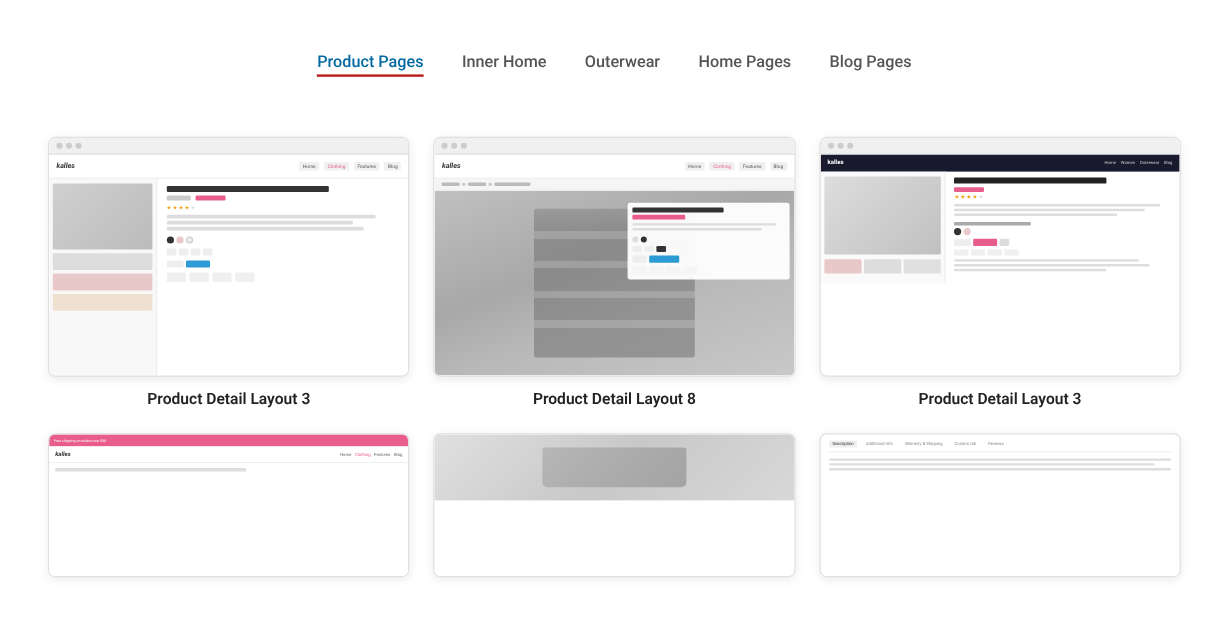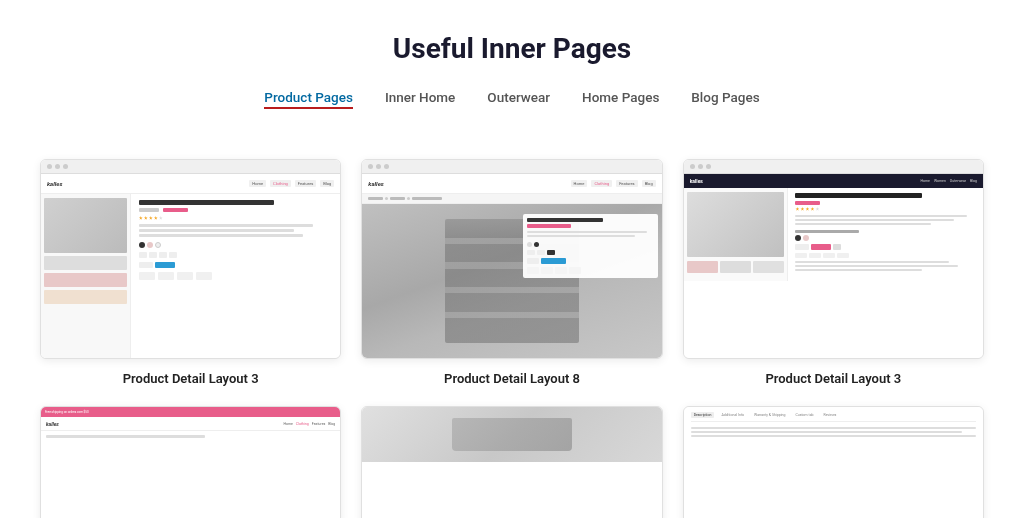--- a/index.html
+++ b/index.html
@@ -505,7 +505,6 @@
 <div class="page-wrapper">
 
   <div class="header-section">
-    <h1 class="main-title">Useful Inner Pages</h1>
 
     <nav class="nav-tabs">
       <a class="nav-tab active">Product Pages</a>

